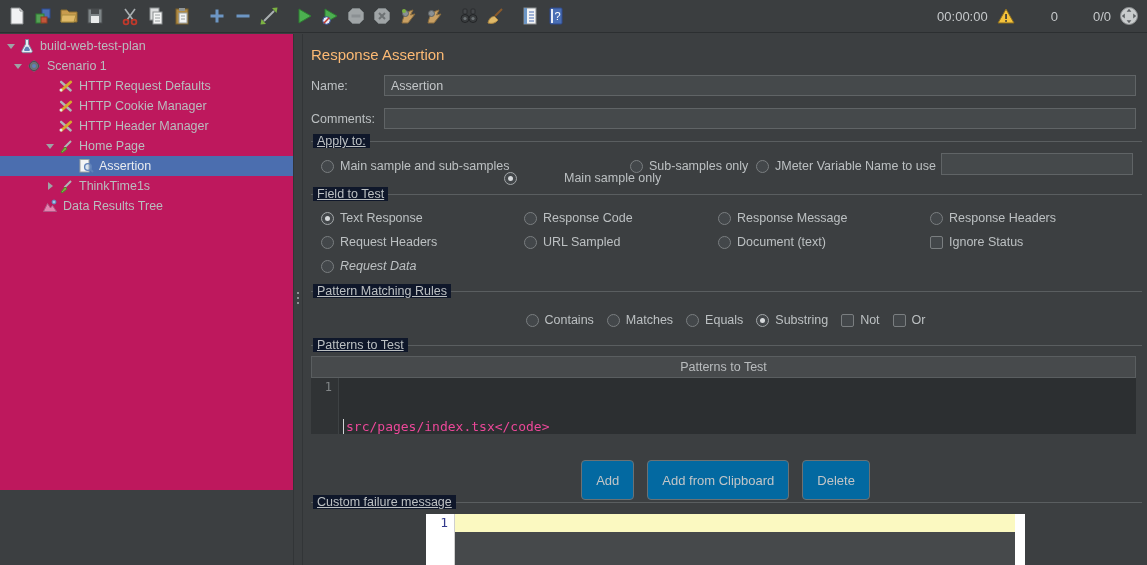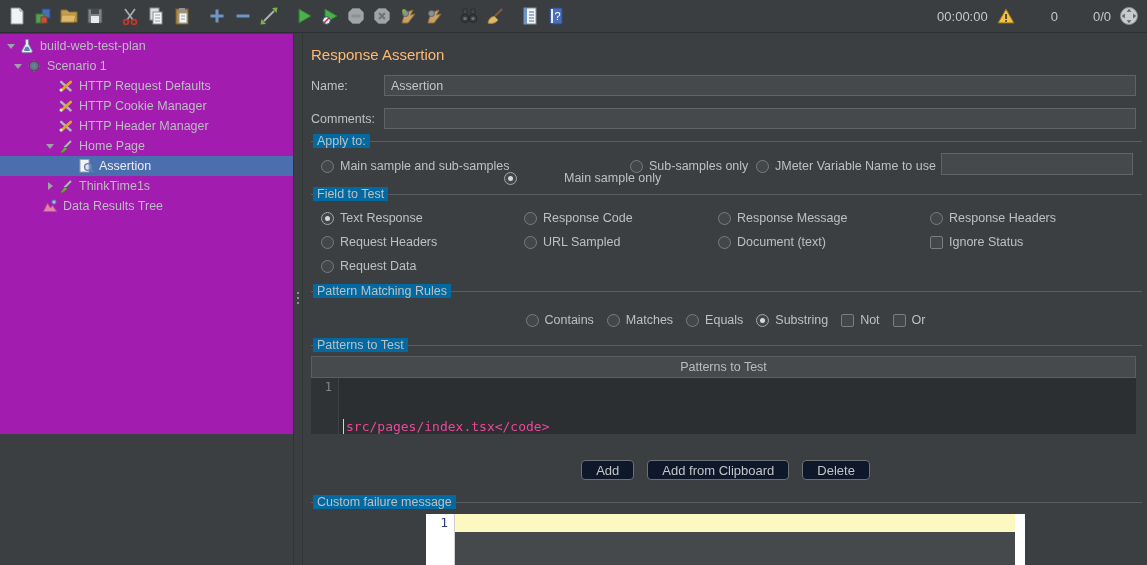--- a/index.html
+++ b/index.html
@@ -18,7 +18,7 @@
   .tb-txt { color:#c6c9cb; font-size:13px;margin-left:27px; }
 
   
-  .tree { position:absolute; left:0; top:34px; width:293px; height:400px; background:#a21caf;
+  .tree { position:absolute; left:0; top:34px; width:293px; height:456px; background:#be185d;
     padding-top:2px; }
   .trow { height:20px; display:flex; align-items:center; color:#b9bdbf; font-size:12.5px;
     white-space:nowrap; cursor:default; }

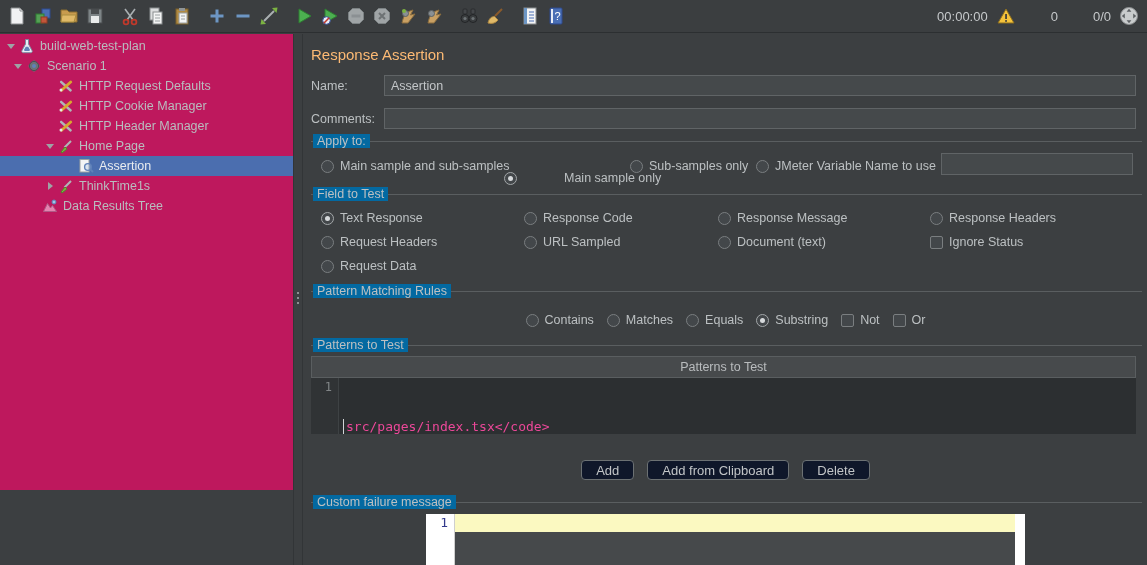--- a/index.html
+++ b/index.html
@@ -43,8 +43,8 @@
   .tf { position:absolute; background:#45494b; border:1px solid #606466; color:#c3c6c8;
     font-size:12.5px; padding:0 6px; font-family:"Liberation Sans", sans-serif; outline:none; }
   .grp { position:absolute; border-top:1px solid #5a5e60; height:0; }
-  .grp > span { position:absolute; top:-8px; left:2px; background:#0369a1; padding:0 4px;
-    color:#bcc0c2; font-size:12.5px; white-space:nowrap; }
+  .grp > span { position:absolute; top:-8px; left:2px; background:#0f172a; padding:0 4px;
+    color:#bcc0c2; font-size:12.5px; white-space:nowrap;text-decoration:underline; }
   .opt { position:absolute; display:inline-flex; align-items:center; gap:6px; height:20px;
     color:#bcc0c2; font-size:12.5px; white-space:nowrap; cursor:default; }
   .radio { width:13px; height:13px; border-radius:50%; border:1px solid #7a7e80;

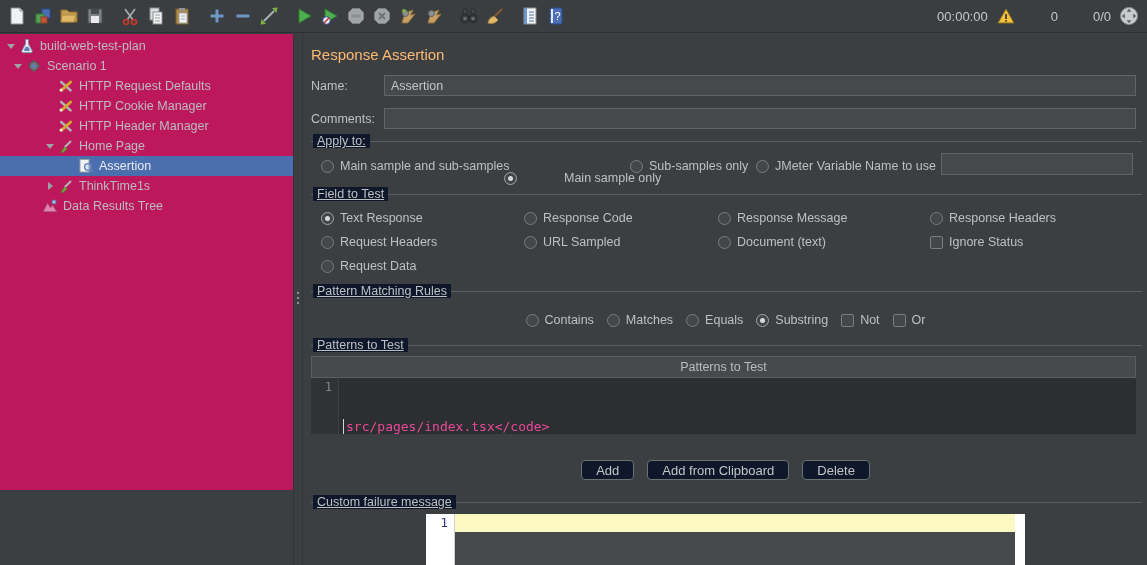--- a/index.html
+++ b/index.html
@@ -407,7 +407,7 @@
       <span class="checkbox"></span>
       <span>Ignore Status</span>
     </div>
-    <div class="opt" style="left:17px; top:222px;">
+    <div class="opt" style="left:17px; top:222px;font-style:italic;">
       <span class="radio"></span>
       <span>Request Data</span>
     </div>

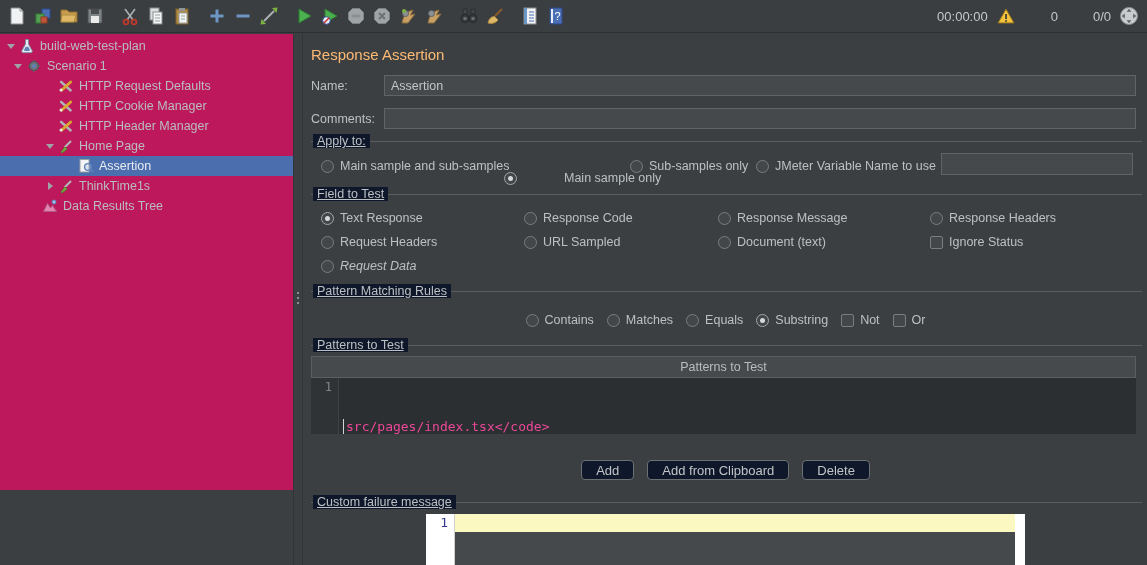--- a/index.html
+++ b/index.html
@@ -72,7 +72,7 @@
 
   .btnrow { position:absolute; left:0; top:426px; width:843px; height:24px; display:flex;
     justify-content:center; gap:13px; }
-  .btn { height:20px; padding:0 14px; background:#0f172a; border:1px solid #6c7173;
+  .btn { height:40px; padding:0 14px; background:#0369a1; border:1px solid #6c7173;
     border-radius:4px; color:#c2c5c7; font-size:13px; display:inline-flex; align-items:center;
     cursor:default; }
 

